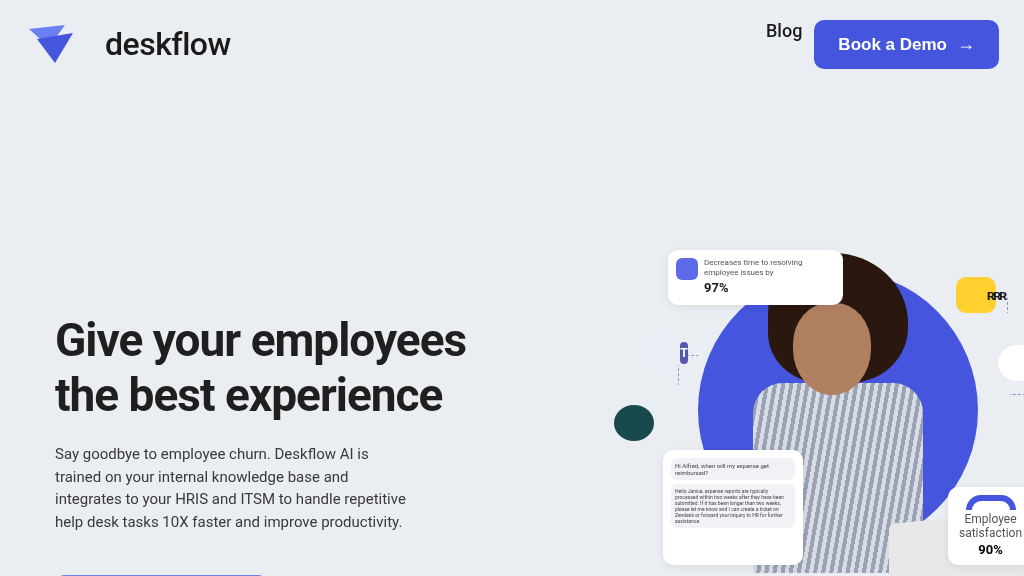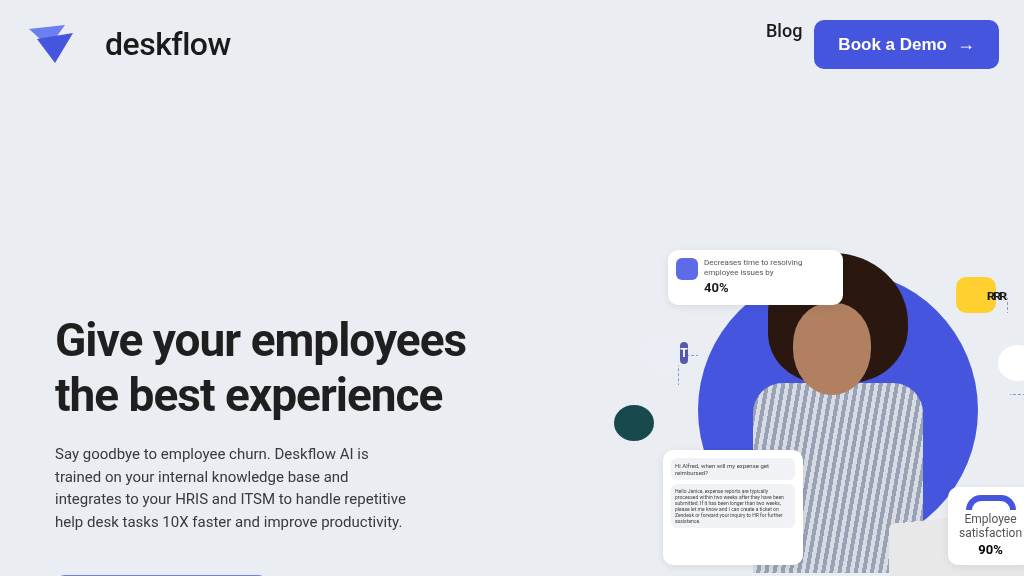--- a/index.html
+++ b/index.html
@@ -366,7 +366,7 @@
   <div class="chip chip-top">
     <div class="clock"></div>
     <div class="small">Decreases time to resolving employee issues by</div>
-    <div class="pct">40%</div>
+    <div class="pct">97%</div>
   </div>
 
   <div class="chip chip-bottom-left">

